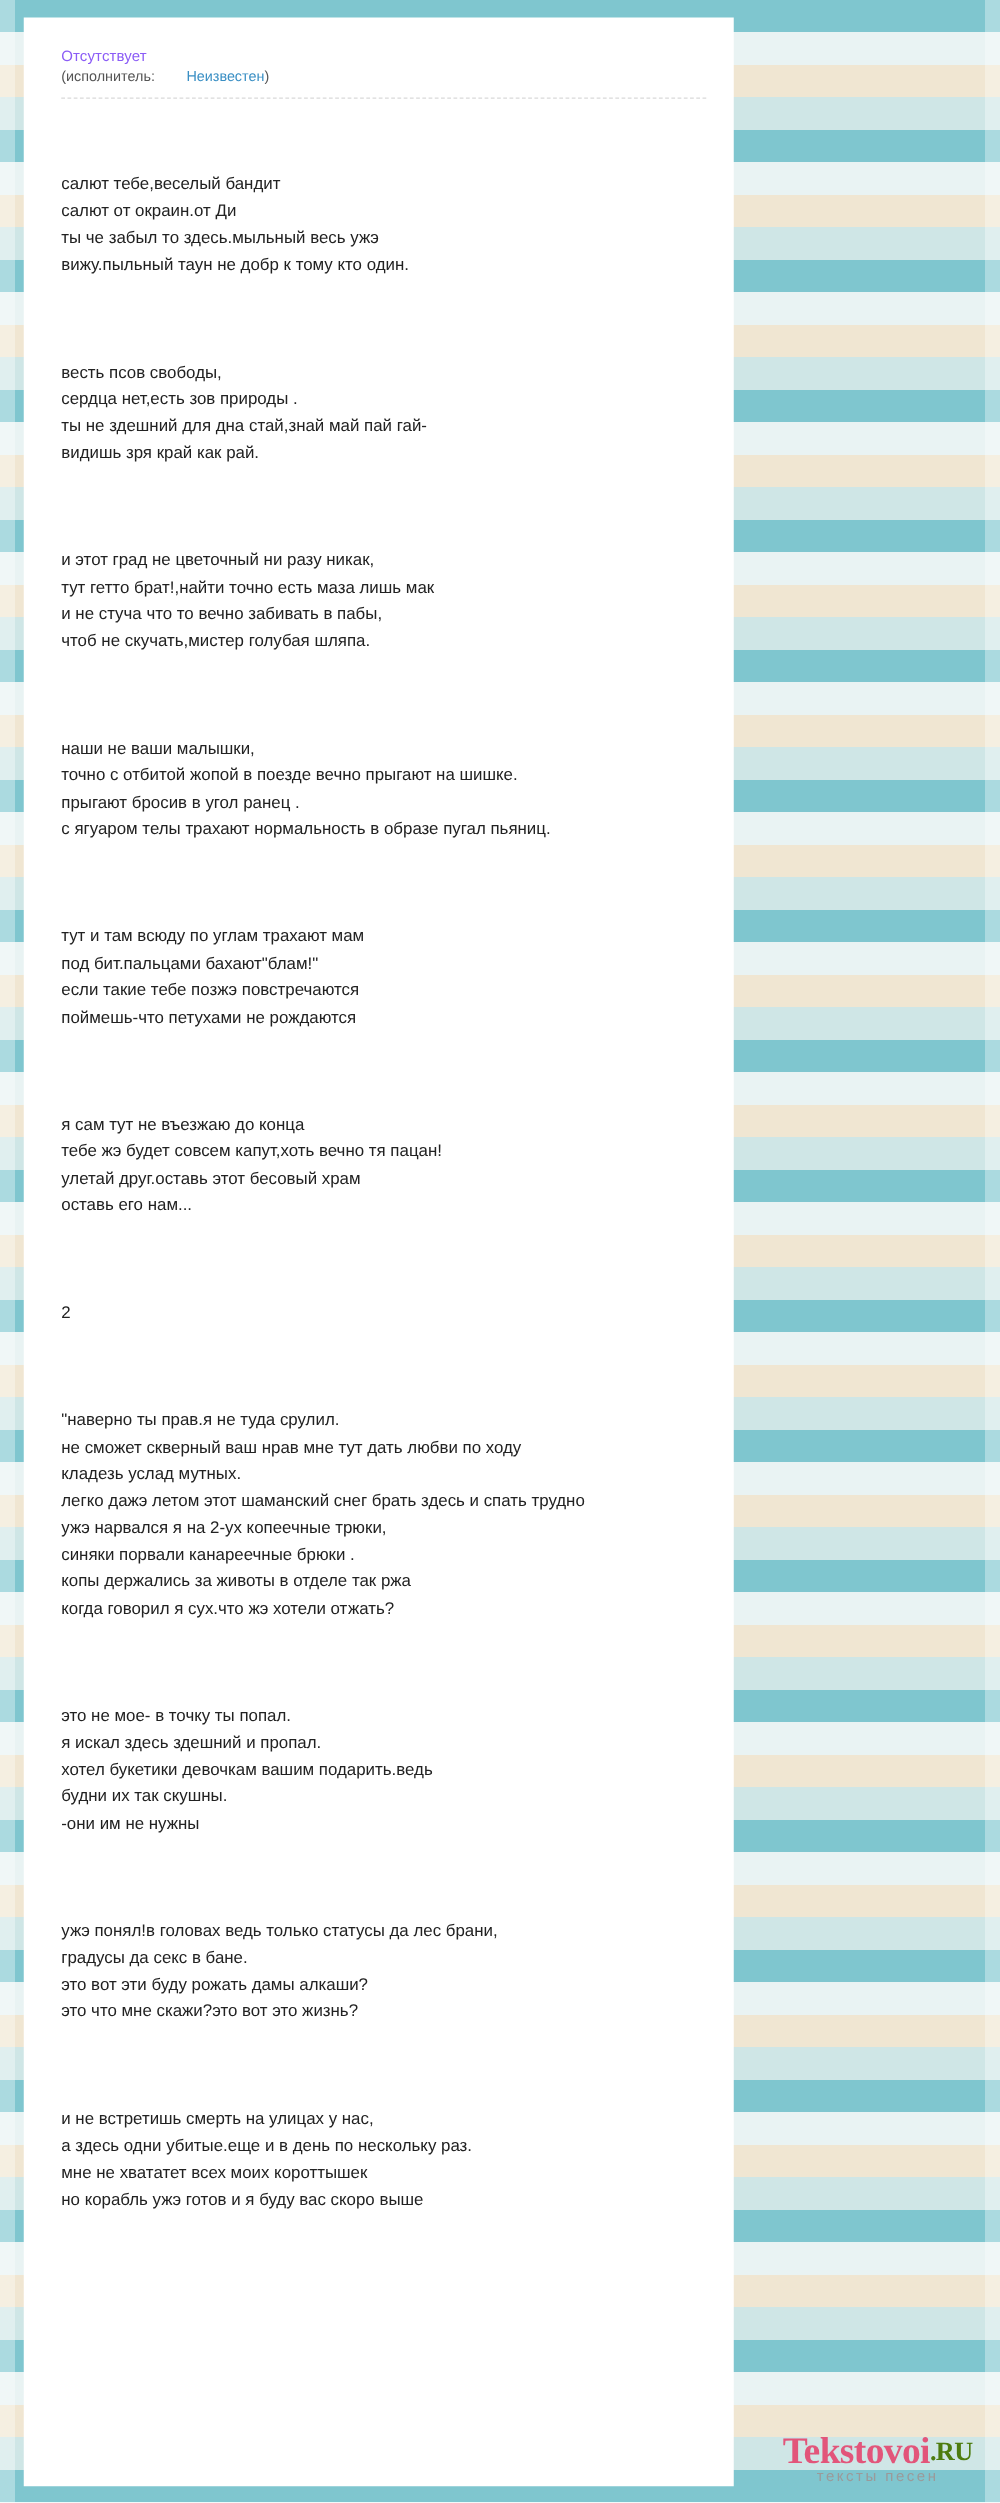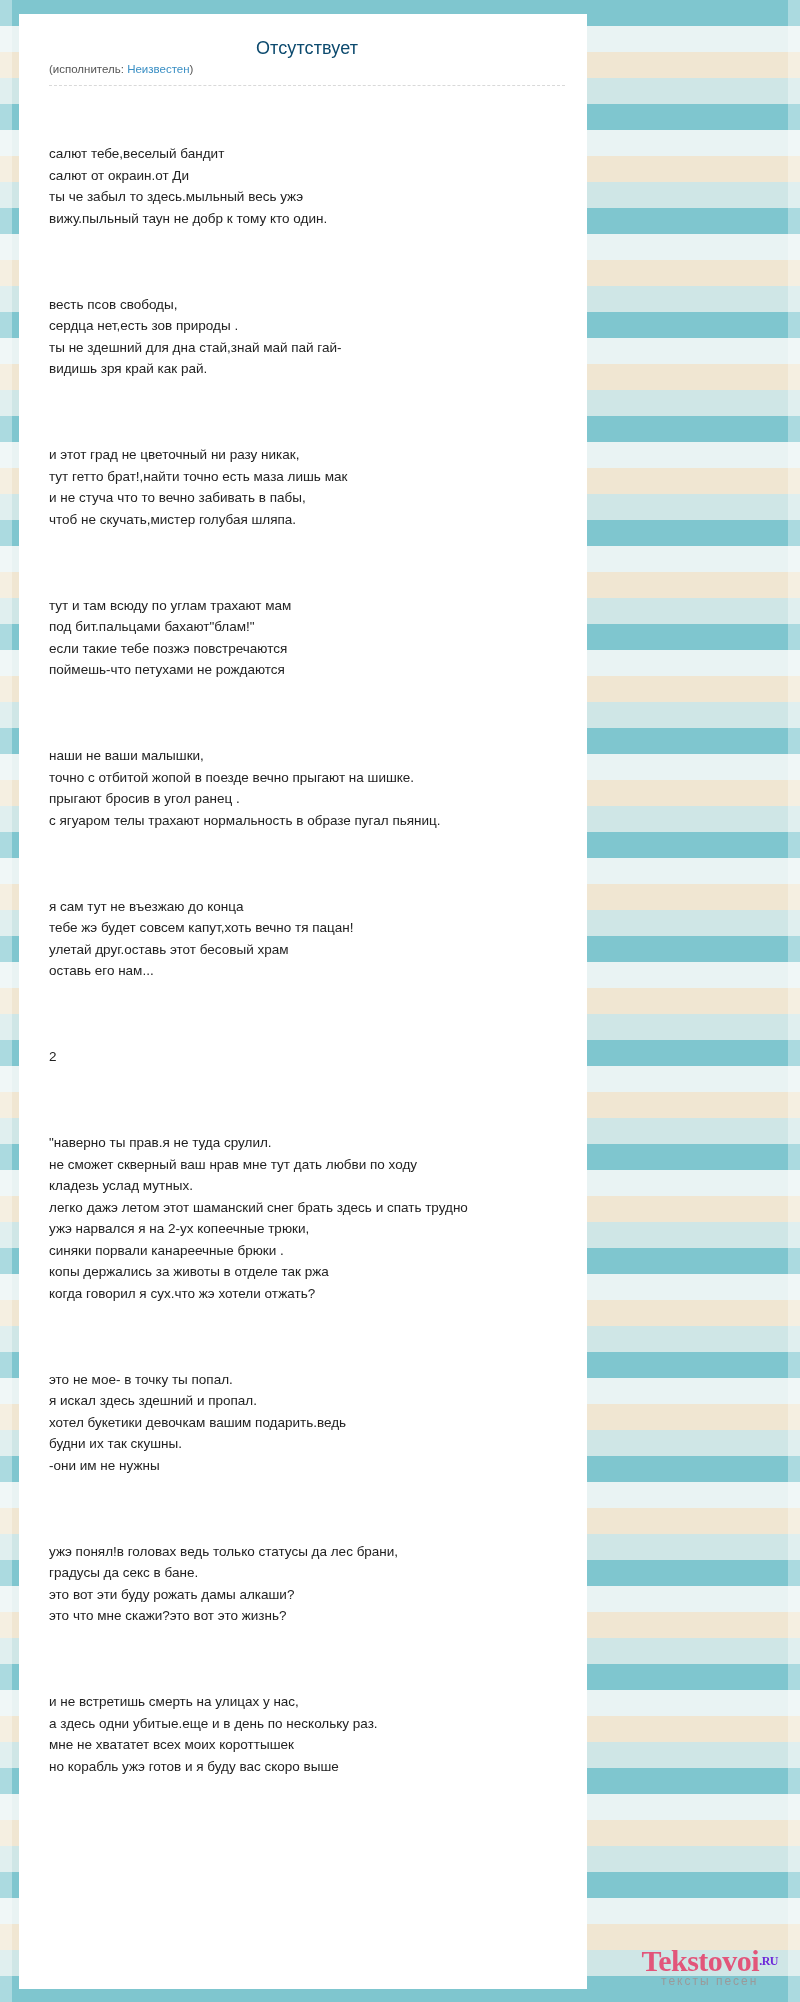--- a/index.html
+++ b/index.html
@@ -53,12 +53,11 @@
   }
 
   .song-title {
-    color: #0c4a6e;
-    font-size: 18px;
+    color: #8b5cf6;
+    font-size: 12px;
     font-weight: normal;
     margin: 6px 0 4px 8px;
     letter-spacing: 0.1px;
-    text-align: center;
   }
   .artist-line {
     font-size: 11.5px;

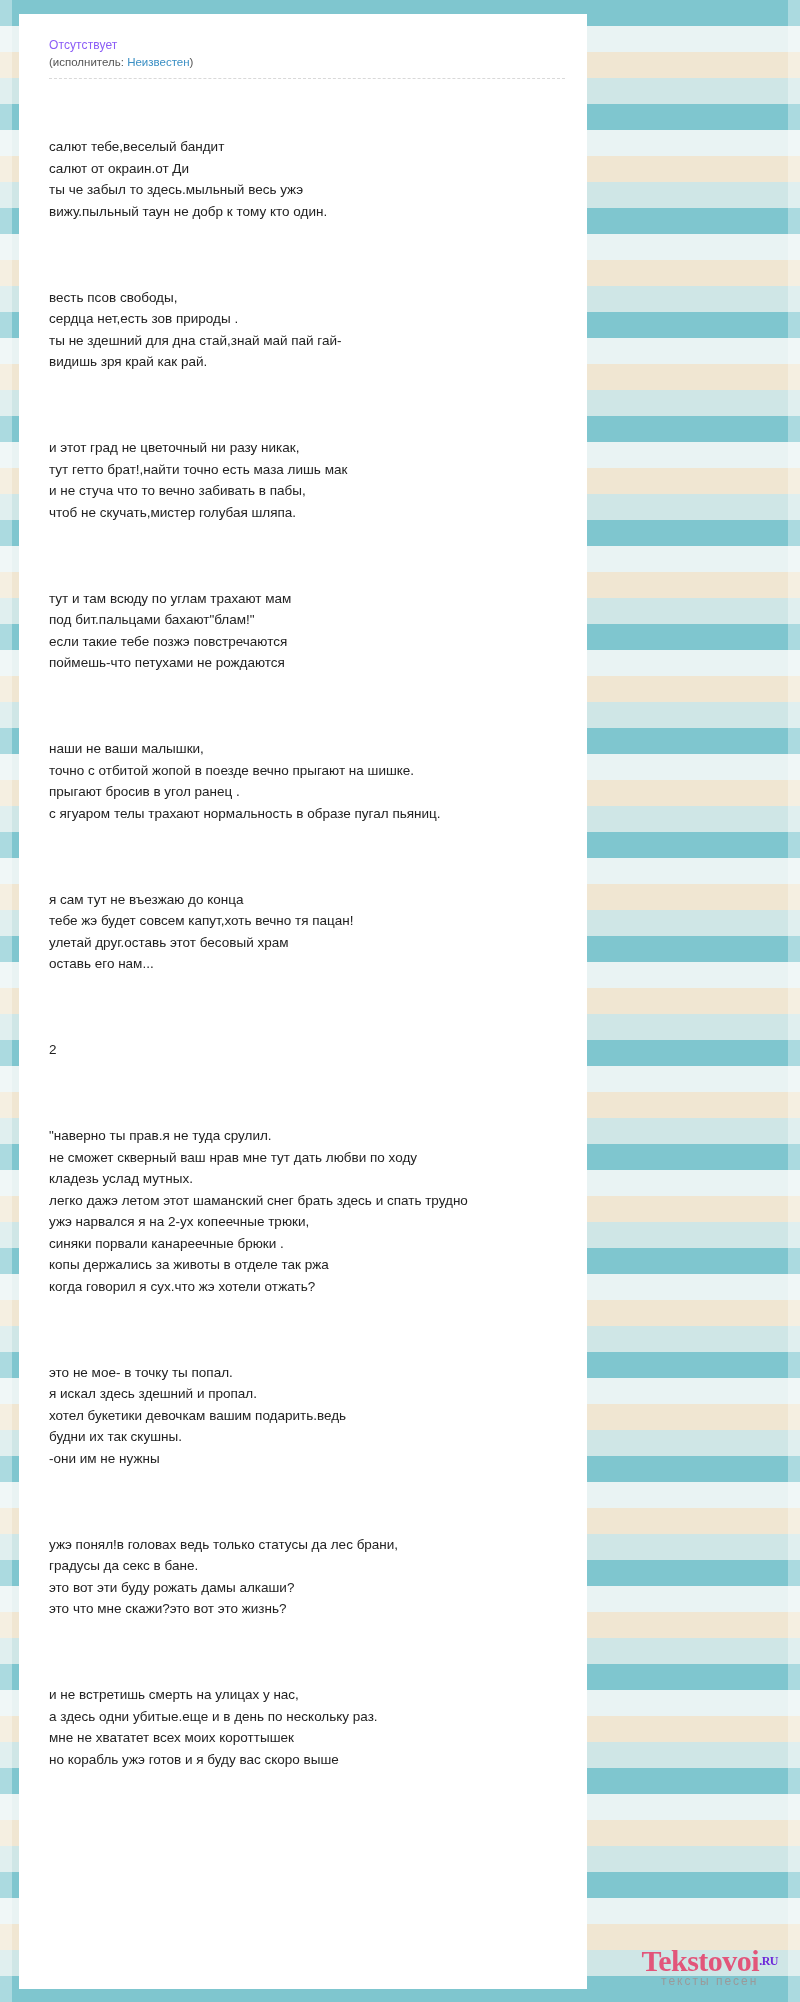--- a/index.html
+++ b/index.html
@@ -69,6 +69,7 @@
   .artist-link {
     color: #3a8fc4;
     text-decoration: none;
+    margin-left: 22px;
   }
 
   .lyrics {

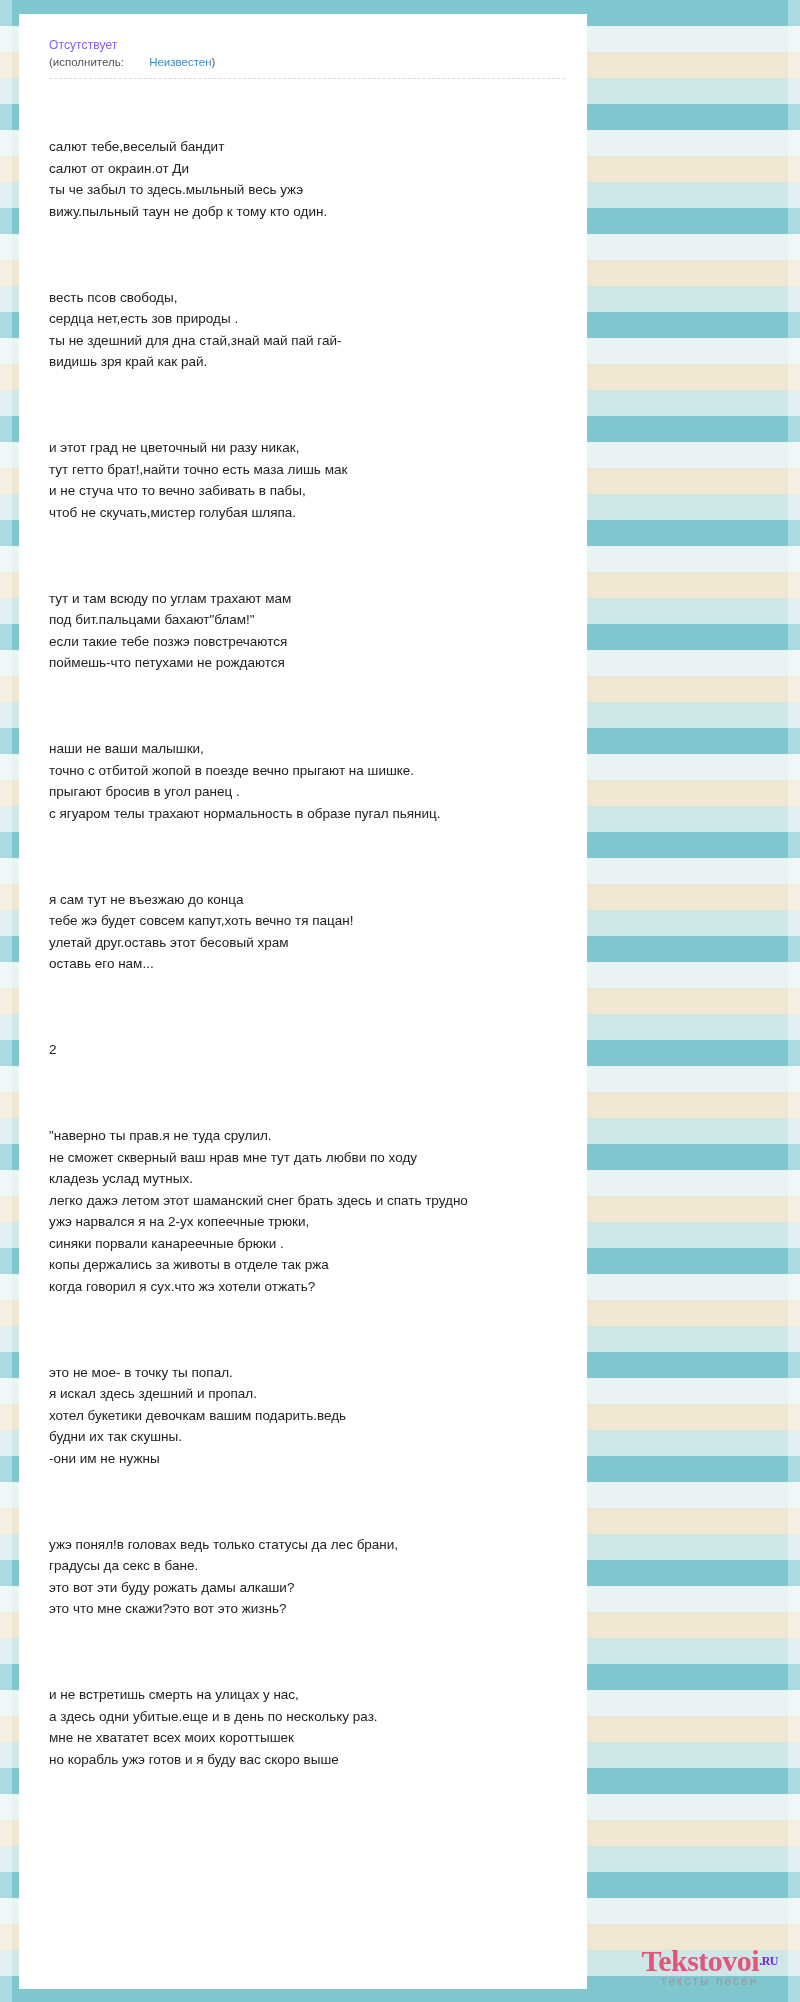--- a/index.html
+++ b/index.html
@@ -138,14 +138,14 @@
 тут гетто брат!,найти точно есть маза лишь мак
 и не стуча что то вечно забивать в пабы,
 чтоб не скучать,мистер голубая шляпа.</div>
+    <div class="stanza">наши не ваши малышки,
+точно с отбитой жопой в поезде вечно прыгают на шишке.
+прыгают бросив в угол ранец .
+с ягуаром телы трахают нормальность в образе пугал пьяниц.</div>
     <div class="stanza">тут и там всюду по углам трахают мам
 под бит.пальцами бахают"блам!"
 если такие тебе позжэ повстречаются
 поймешь-что петухами не рождаются</div>
-    <div class="stanza">наши не ваши малышки,
-точно с отбитой жопой в поезде вечно прыгают на шишке.
-прыгают бросив в угол ранец .
-с ягуаром телы трахают нормальность в образе пугал пьяниц.</div>
     <div class="stanza">я сам тут не въезжаю до конца
 тебе жэ будет совсем капут,хоть вечно тя пацан!
 улетай друг.оставь этот бесовый храм

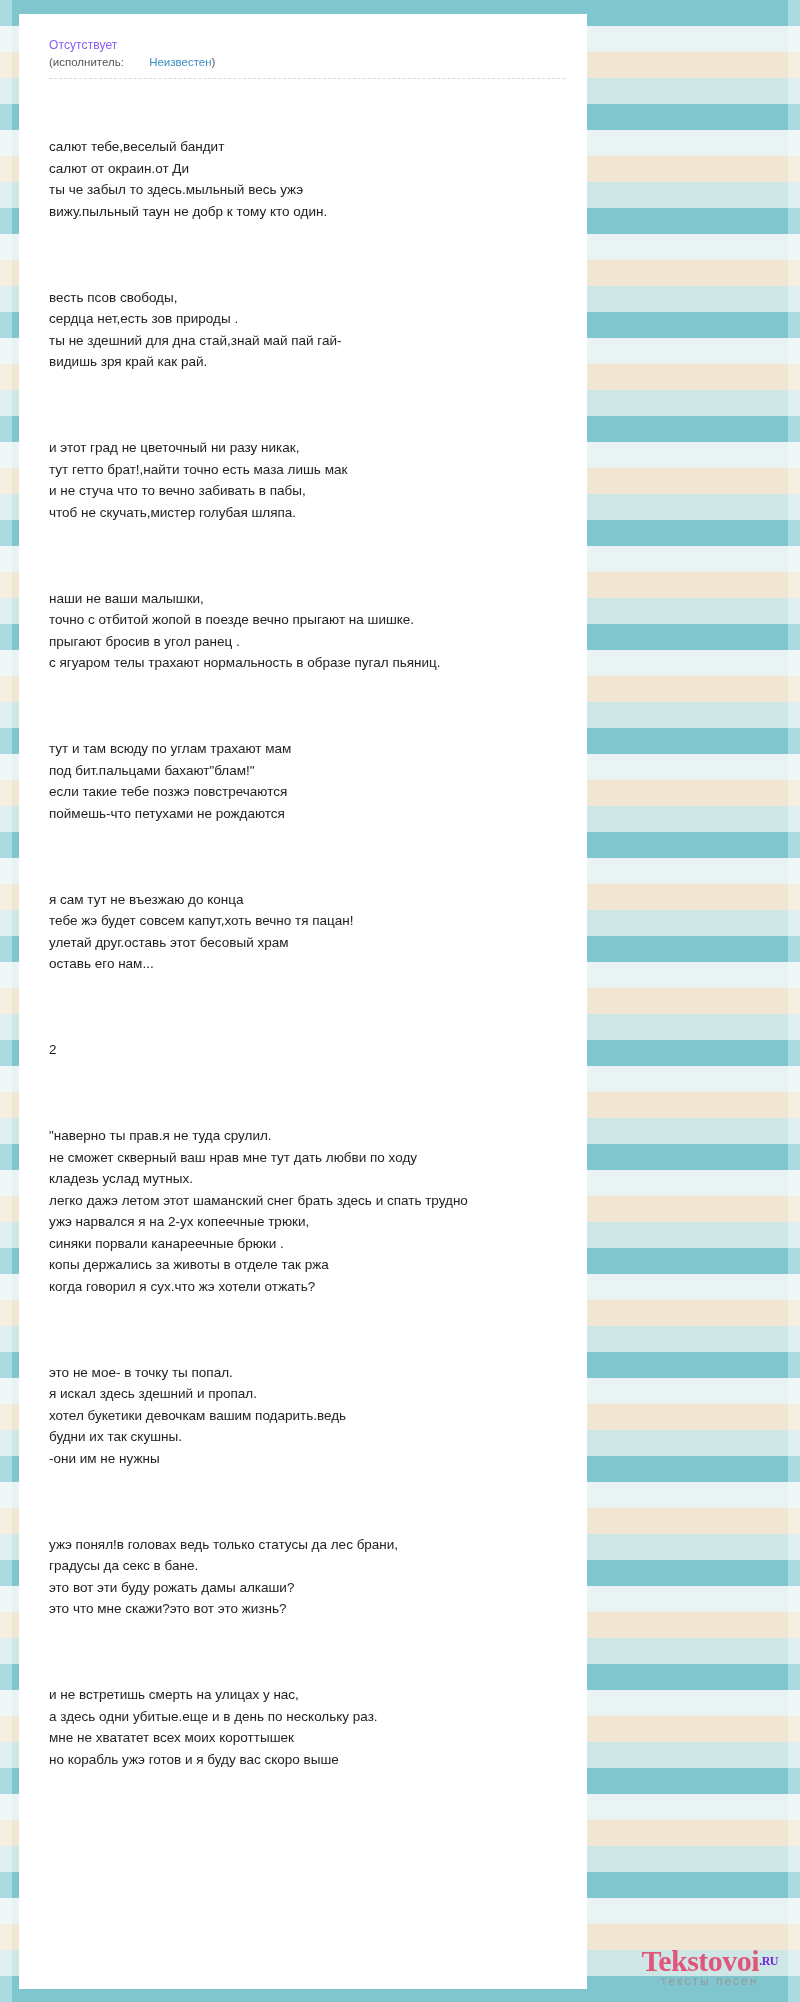--- a/index.html
+++ b/index.html
@@ -100,8 +100,8 @@
     line-height: 30px;
   }
   .logo-main .dot-ru {
-    color: #6d28d9;
-    font-size: 12px;
+    color: #4d7c0f;
+    font-size: 21px;
     vertical-align: top;
   }
   .logo-sub {

